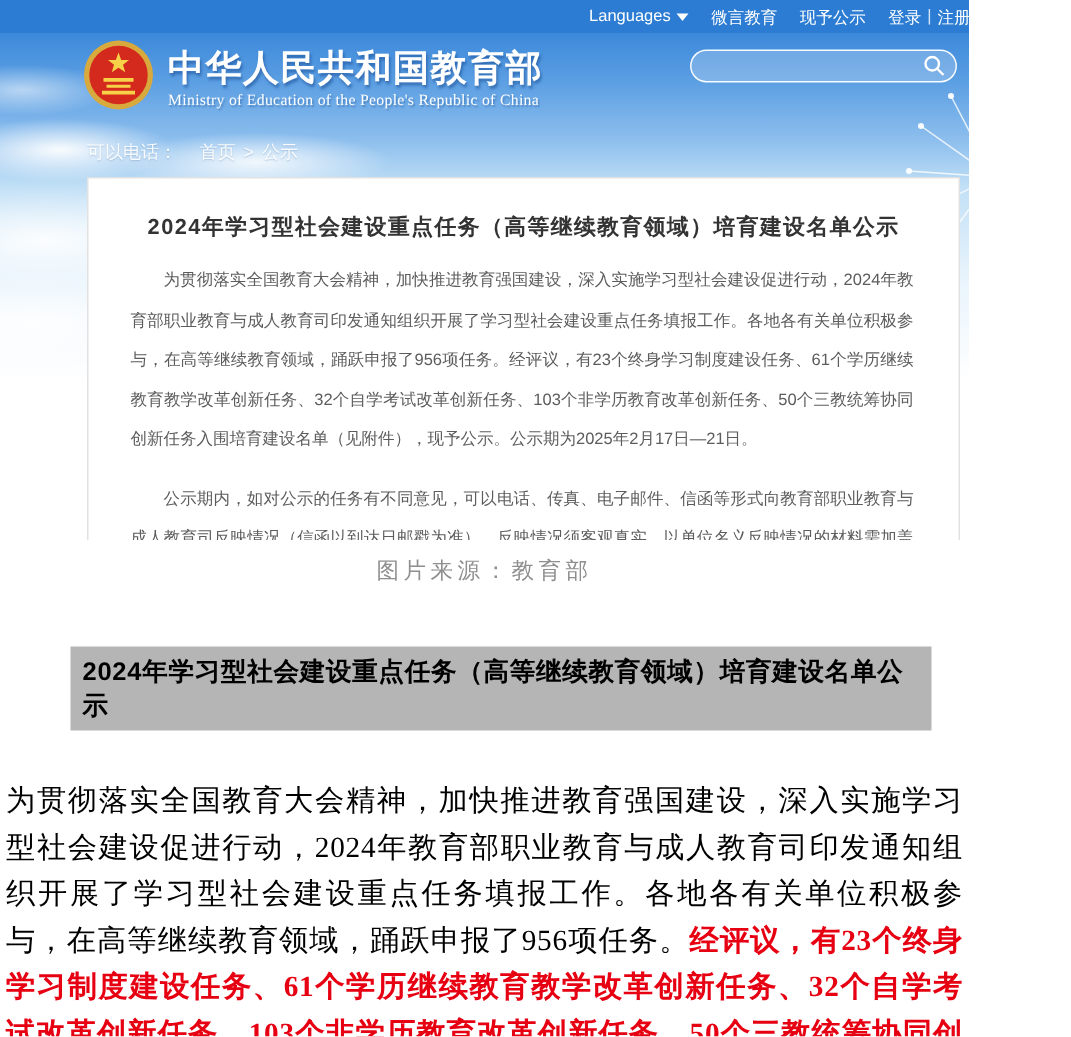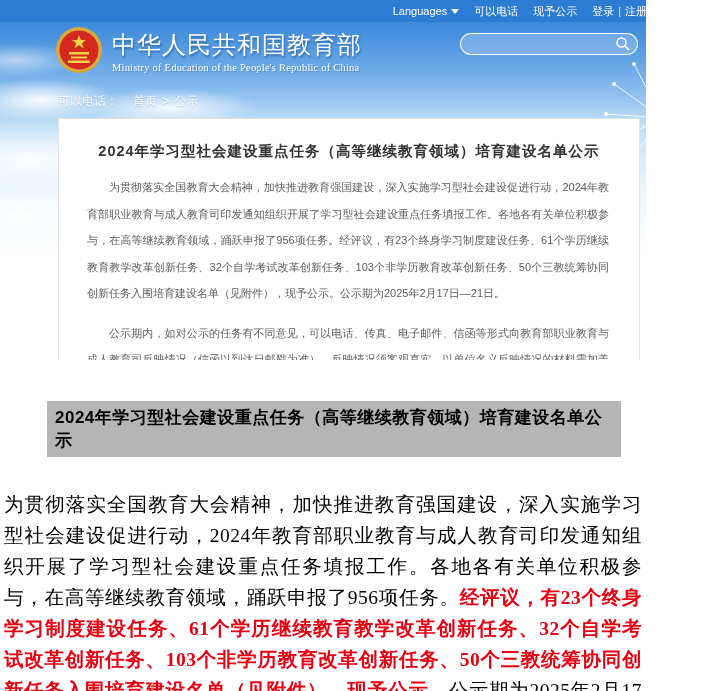--- a/index.html
+++ b/index.html
@@ -74,7 +74,7 @@
         <span>Languages</span>
         <span class="caret"></span>
       </span>
-      <span class="tlink">可以电话</span>
+      <span class="tlink">微言教育</span>
       <span class="tlink">现予公示</span>
       <span class="tlink">
         <span>登录</span>

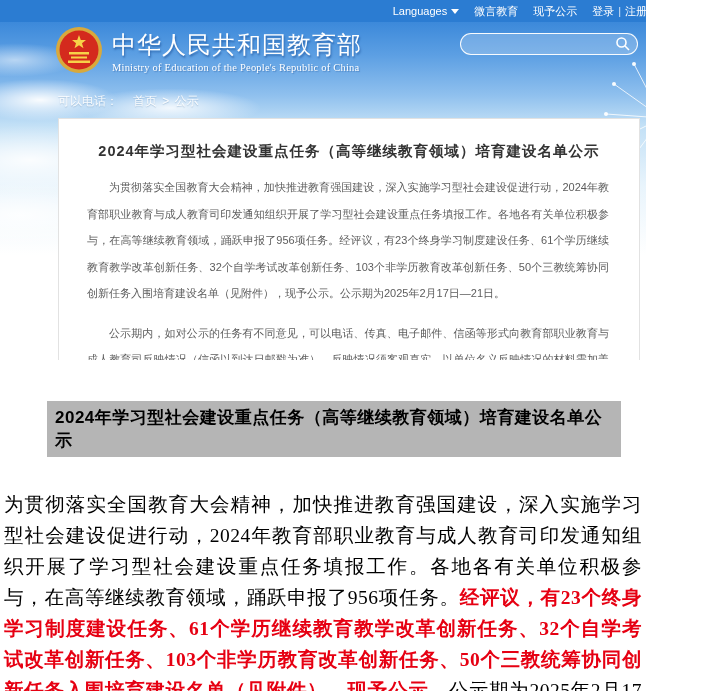--- a/index.html
+++ b/index.html
@@ -29,7 +29,7 @@
   .banner { position:relative; z-index:2; height:96px; }
   .emblem { position:absolute; left:55px; top:4px; width:48px; height:48px; }
   .title-group { position:absolute; left:112px; top:7px; color:#fff; }
-  .site-title { font-size:24px; font-weight:normal; letter-spacing:1px; text-shadow:1px 2px 2px rgba(20,70,140,.55); }
+  .site-title { font-size:24px; font-weight:bold; letter-spacing:1px; text-shadow:1px 2px 2px rgba(20,70,140,.55); }
   .site-sub { font-size:10.5px; margin-top:1px; letter-spacing:.2px; text-shadow:1px 1px 1px rgba(20,70,140,.4);font-family:Liberation Serif, serif; }
   .search {
     position:absolute; left:460px; top:11px; width:178px; height:22px;

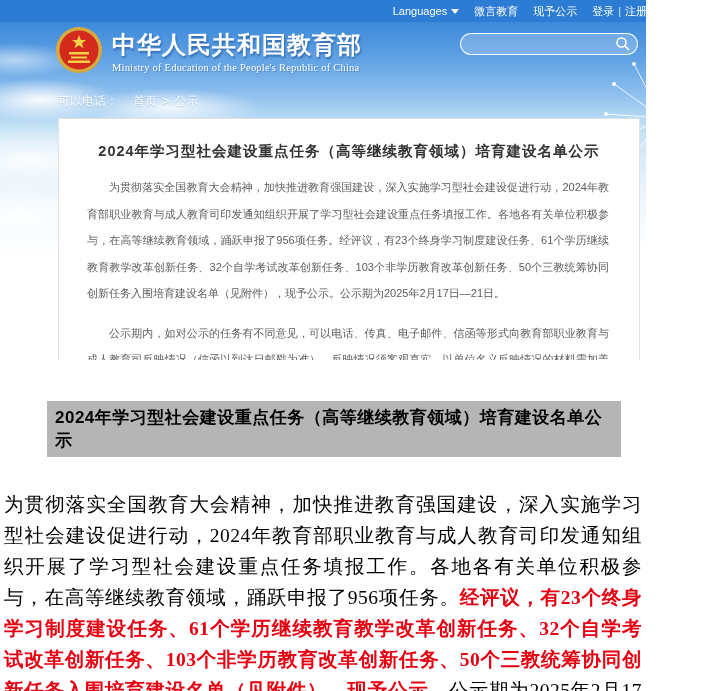--- a/index.html
+++ b/index.html
@@ -150,6 +150,7 @@
     </div>
   </div>
 
+  <div class="caption">图片来源：教育部</div>
 
   <div class="hl-bar">2024年学习型社会建设重点任务（高等继续教育领域）培育建设名单公示</div>
 

